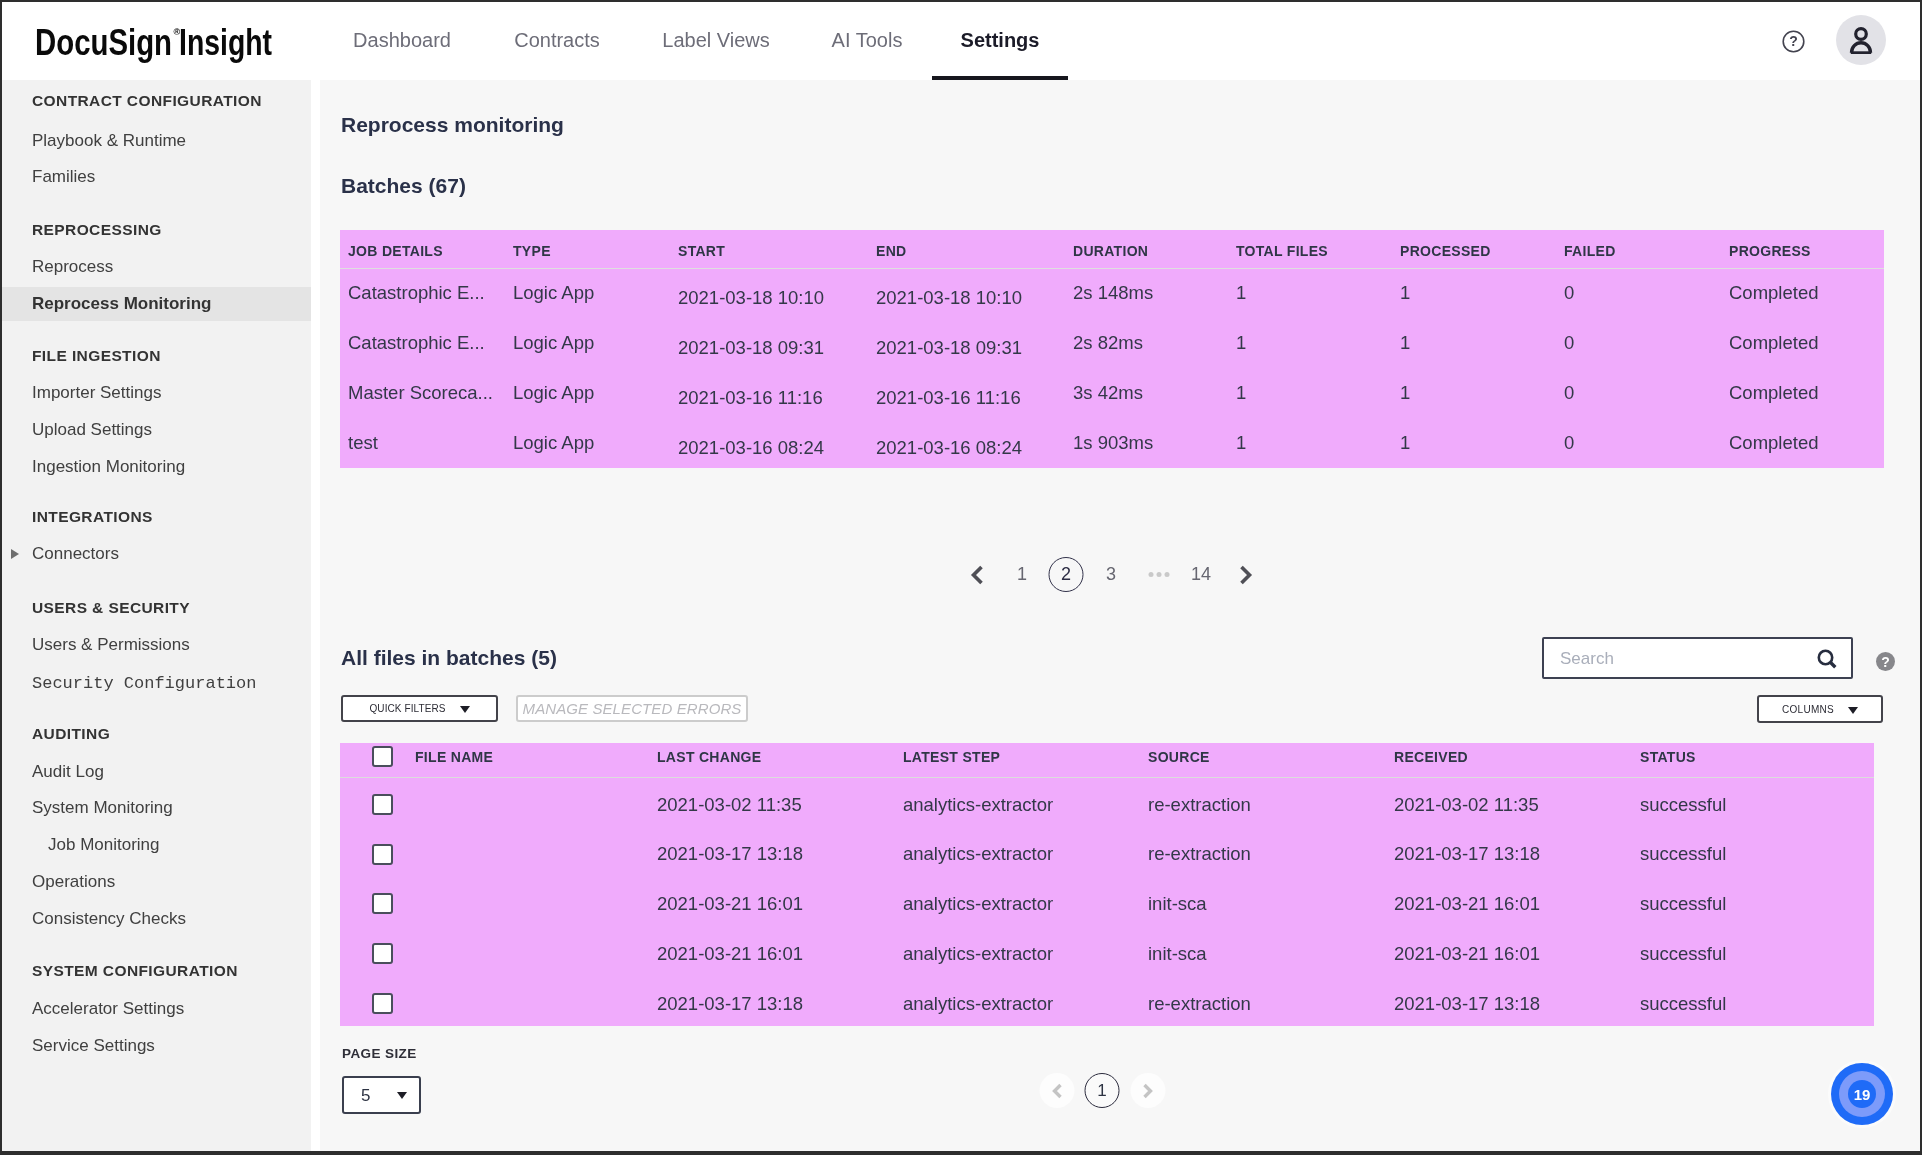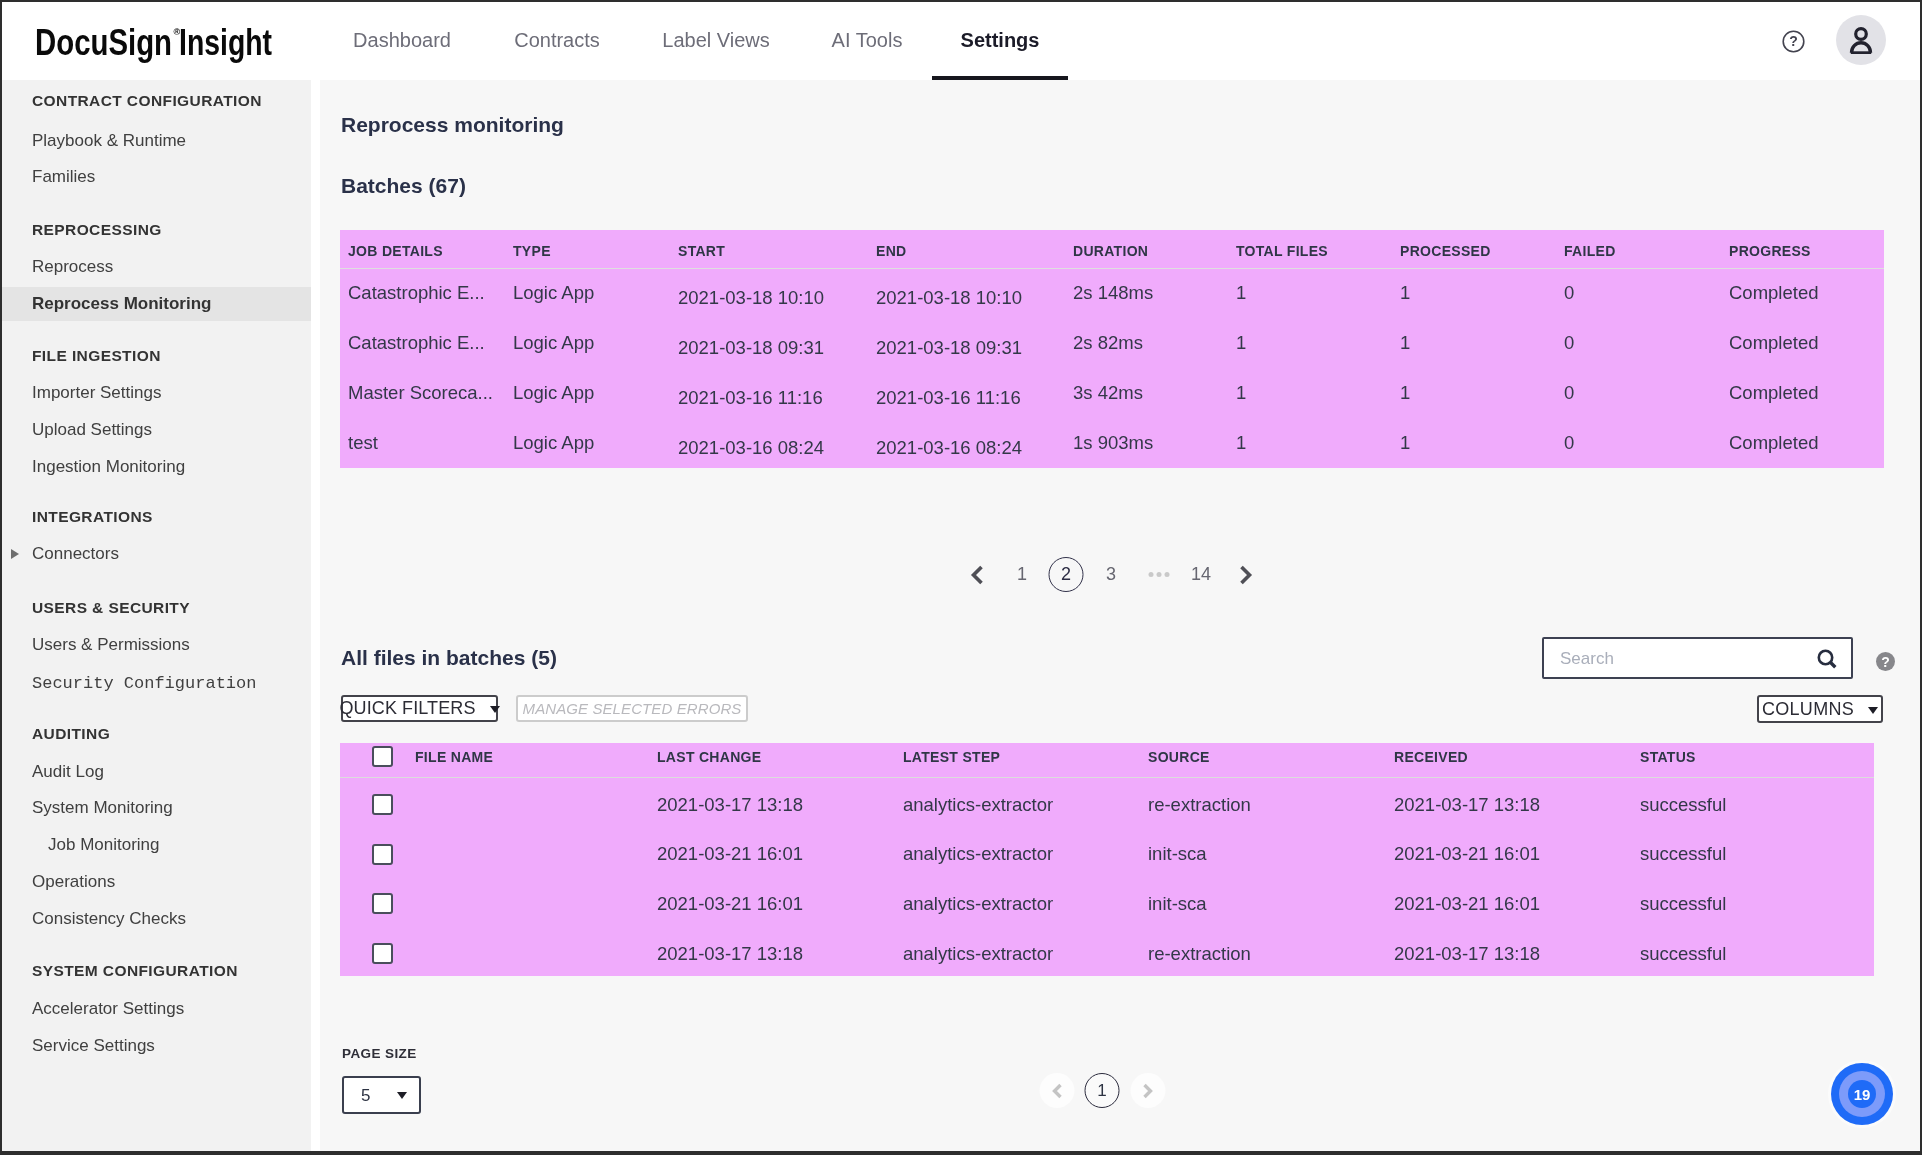--- a/index.html
+++ b/index.html
@@ -49,7 +49,7 @@
 .search .ph { position:absolute; left:16px; top:10px; font-size:17px; color:#a9aeba; }
 .helpdot { position:absolute; left:1556px; top:572px; width:19px; height:19px; border-radius:50%; background:#87878b; color:#fff; font-size:14px; font-weight:bold; display:flex; align-items:center; justify-content:center; }
 
-.btn { position:absolute; background:#fff; border:2px solid #43434a; border-radius:3px; display:flex; align-items:center; justify-content:center; font-size:18px; color:#2c2c35; letter-spacing:0.1px; white-space:nowrap; }
+.btn { position:absolute; background:#fff; border:2px solid #43434a; border-radius:3px; display:flex; align-items:center; justify-content:center; font-size:10px; color:#2c2c35; letter-spacing:0.1px; white-space:nowrap; }
 .qf { left:21px; top:615px; width:157px; height:27px; }
 .mse { left:196px; top:615px; width:232px; height:27px; border-color:#cccccc; color:#b9b9bd; font-style:italic; font-size:15px; letter-spacing:0.1px; }
 .cols { left:1437px; top:615px; width:126px; height:28px; letter-spacing:0.3px; }

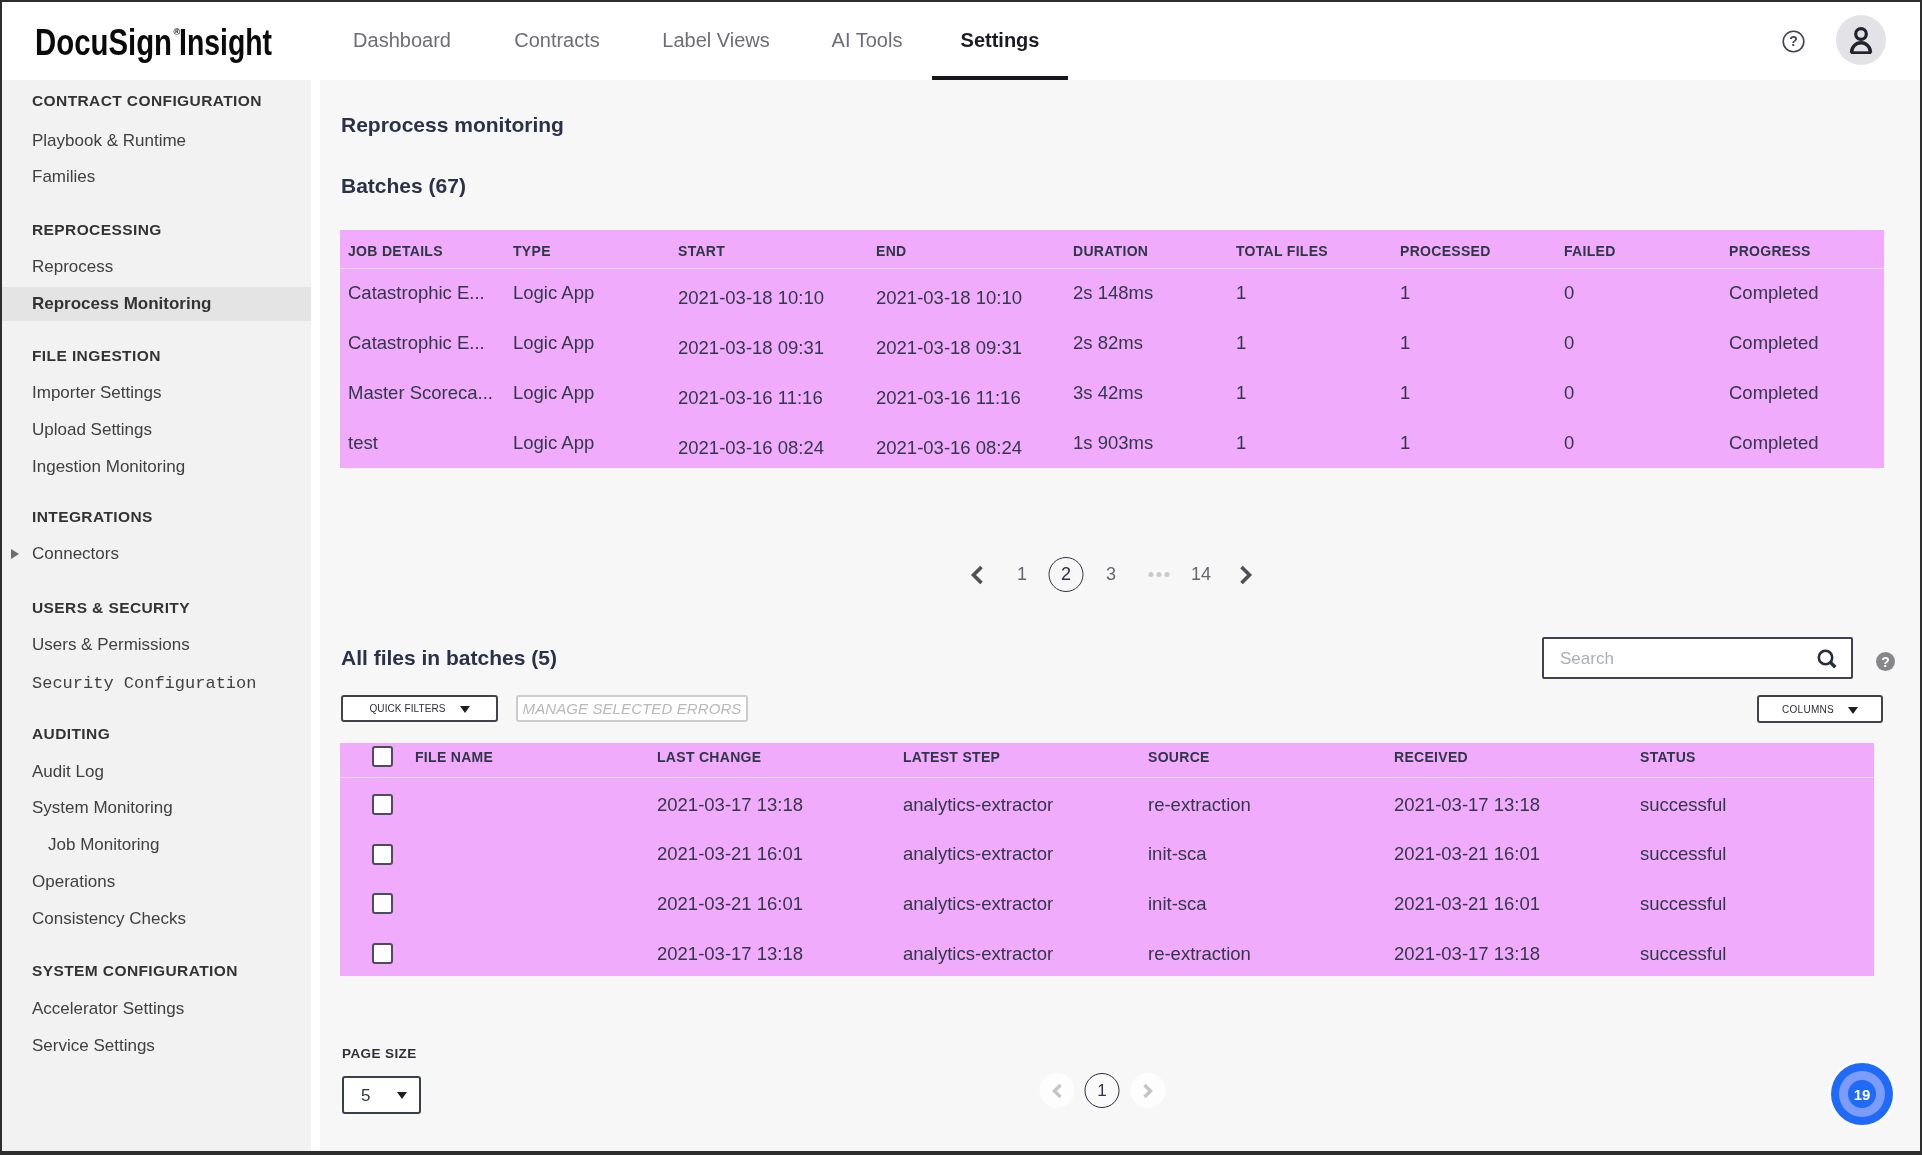--- a/index.html
+++ b/index.html
@@ -281,6 +281,17 @@
             <div class="cb"></div>
           </td>
           <td></td>
+          <td>2021-03-02 11:35</td>
+          <td>analytics-extractor</td>
+          <td>re-extraction</td>
+          <td>2021-03-02 11:35</td>
+          <td>successful</td>
+        </tr>
+    <tr class="row">
+          <td>
+            <div class="cb"></div>
+          </td>
+          <td></td>
           <td>2021-03-17 13:18</td>
           <td>analytics-extractor</td>
           <td>re-extraction</td>

